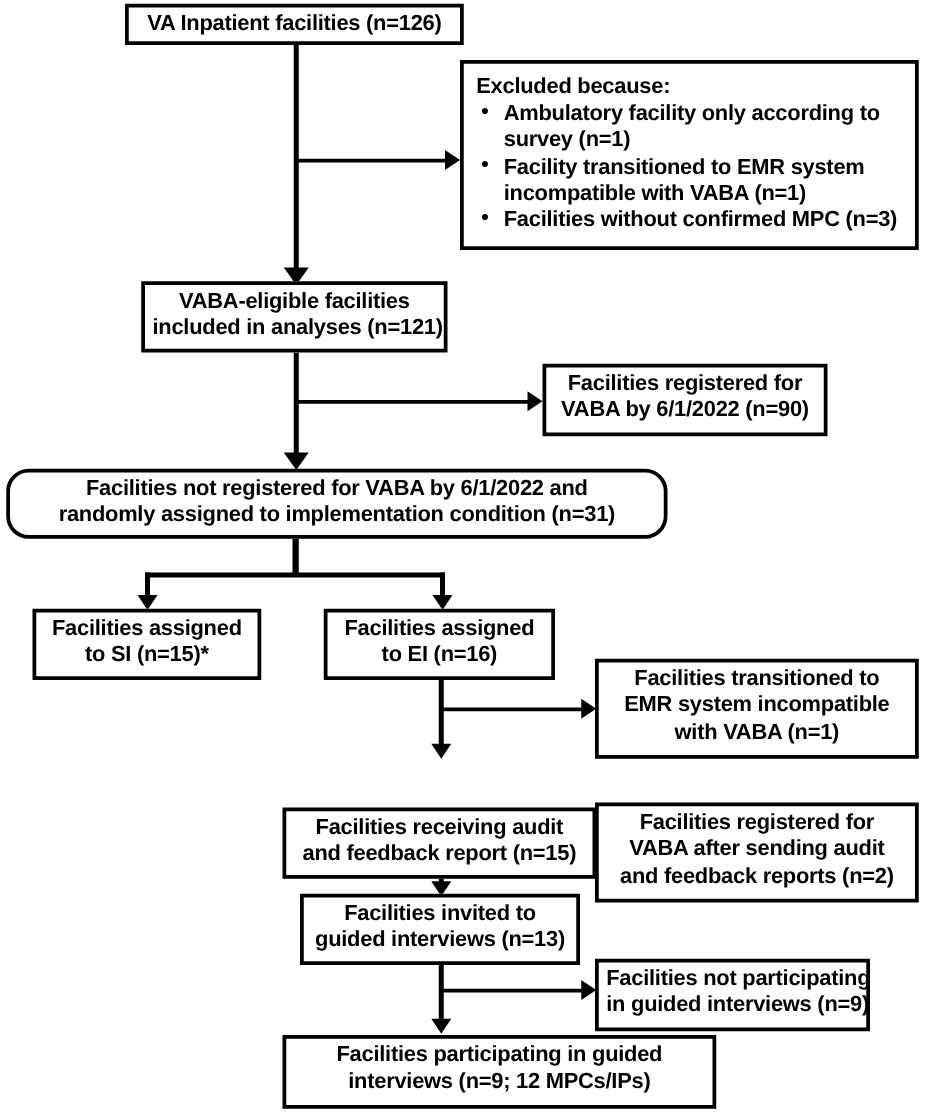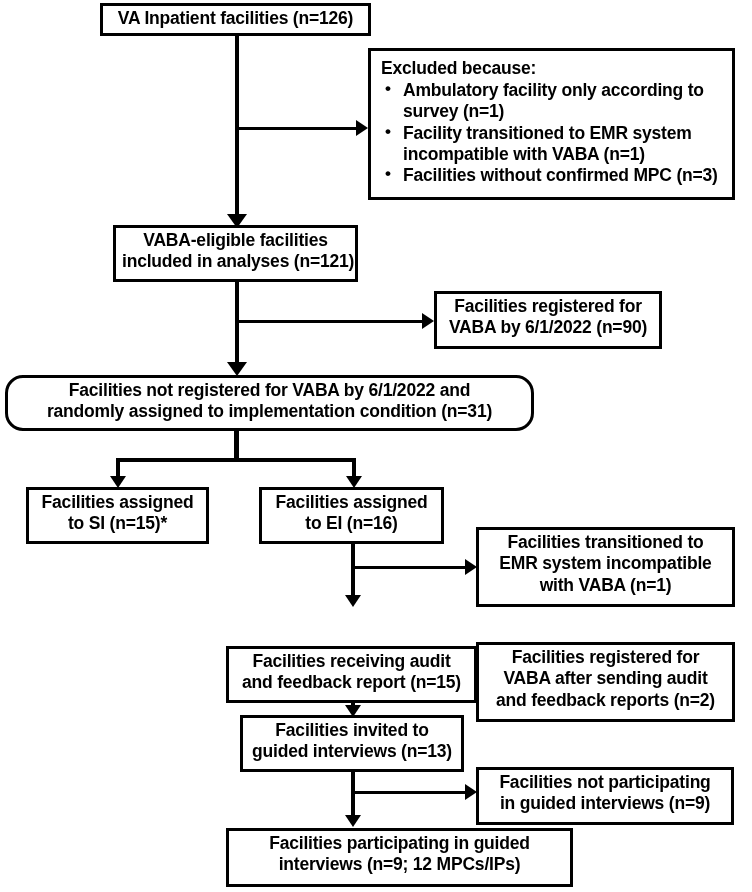--- a/index.html
+++ b/index.html
@@ -227,7 +227,7 @@
   <div class="hline" style="left:354px; top:791px; width:117px; height:3px;"></div>
   <div class="arrow-right" style="left:465px; top:784px;"></div>
 
-  <div class="box" style="left:476px; top:767px; width:258px; height:58px;">
+  <div class="box" style="left:476px; top:767px; width:220px; height:58px;">
     <span class="txt">
       <span class="ln">Facilities not participating</span>
       <span class="ln">in guided interviews (n=9)</span>

